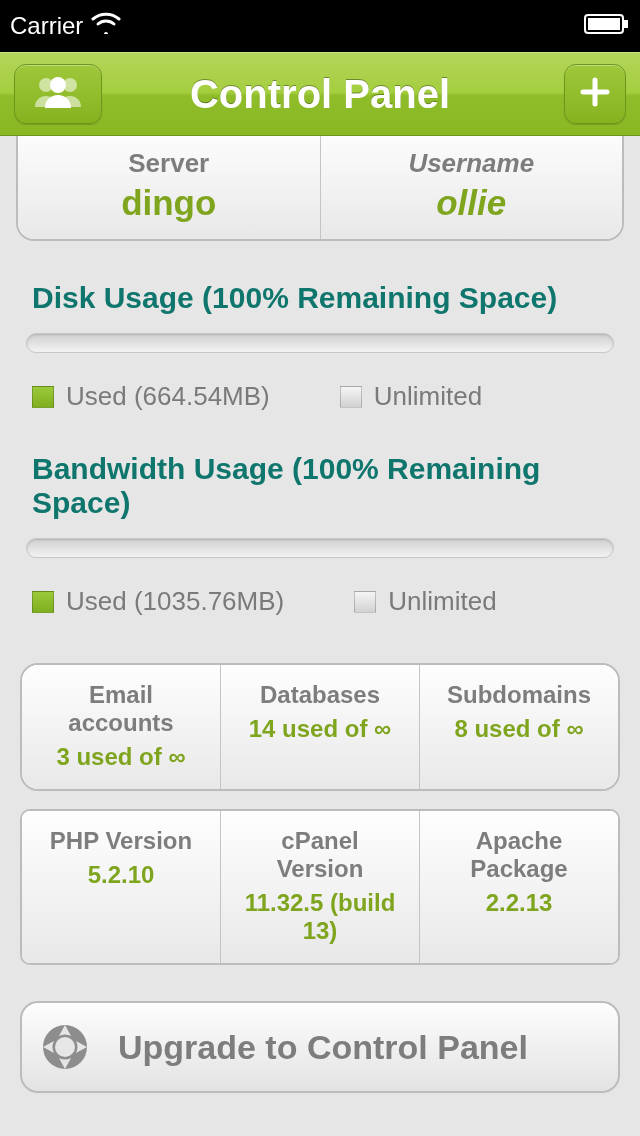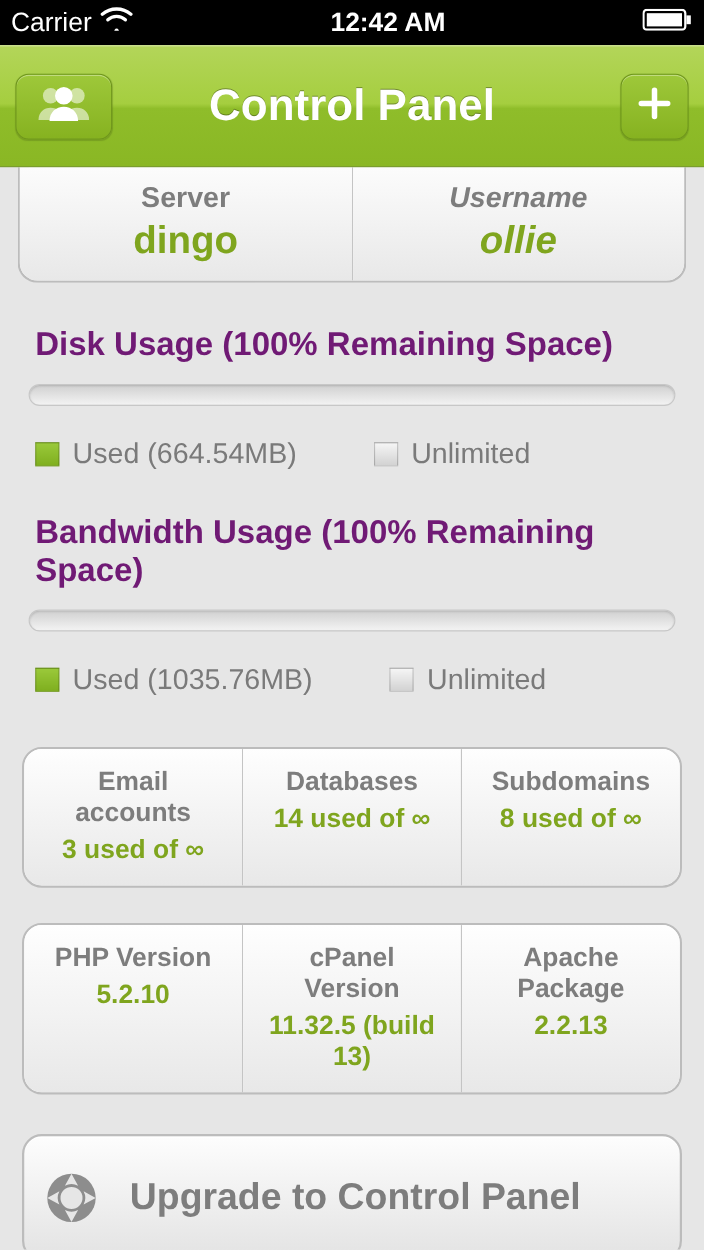--- a/index.html
+++ b/index.html
@@ -8,7 +8,7 @@
 
   
   .status-bar {
-    height: 41px;
+    height: 52px;
     background: #000;
     color: #fff;
     display: flex;

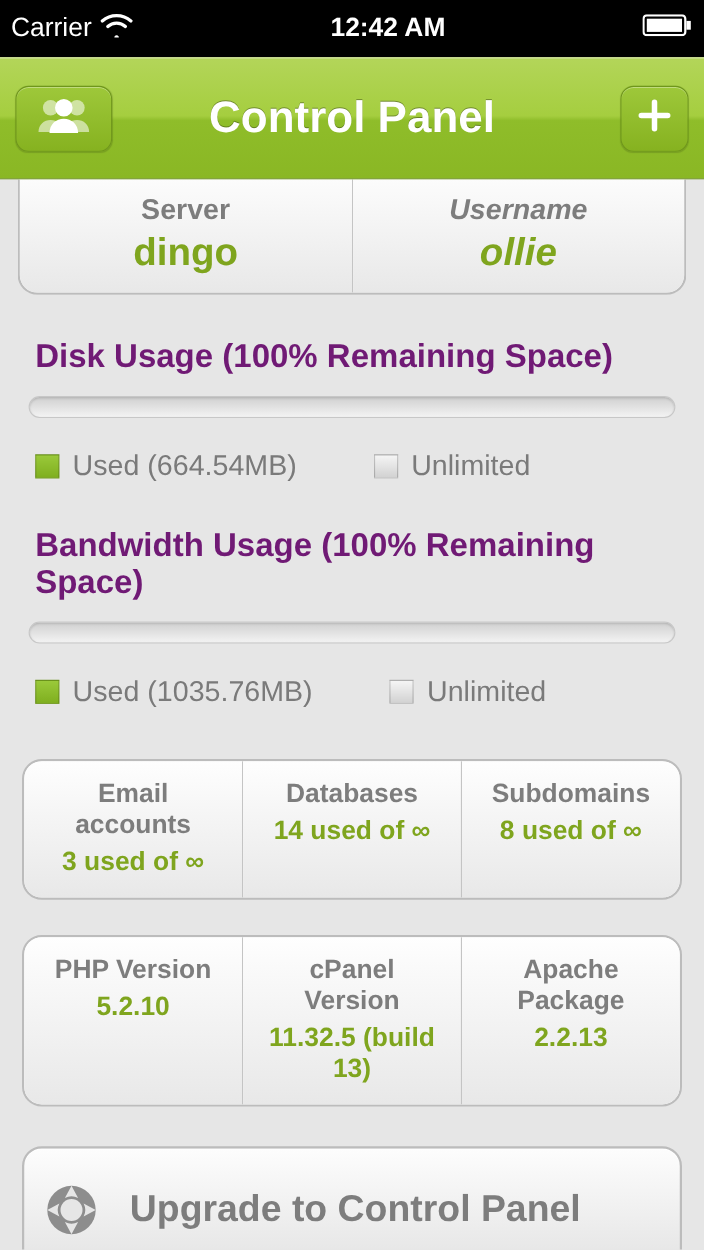--- a/index.html
+++ b/index.html
@@ -156,7 +156,6 @@
       </svg>
     </span>
   </div>
-  <div class="status-center">12:42 AM</div>
   <div class="status-right">
     <span>
       <svg width="46" height="20" viewBox="0 0 46 20">

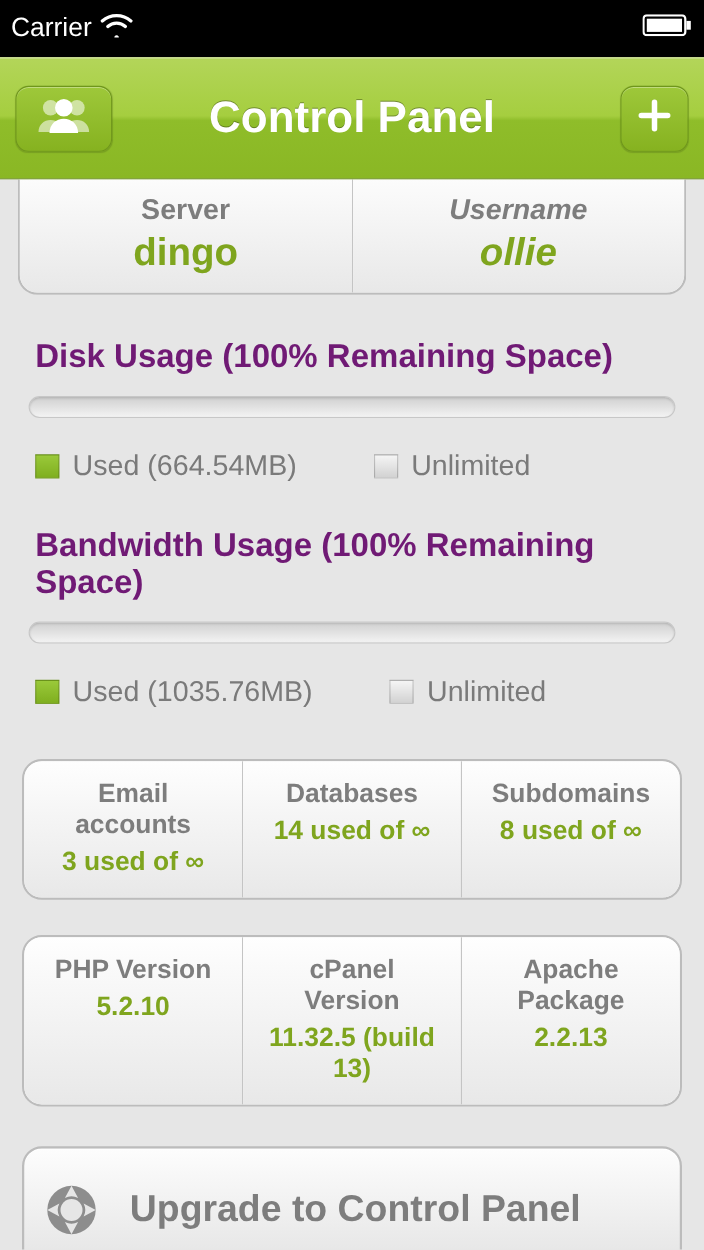--- a/index.html
+++ b/index.html
@@ -23,7 +23,7 @@
 
   
   .nav-bar {
-    height: 111px;
+    height: 84px;
     background: linear-gradient(to bottom, #b3d559 0%, #a5ce3f 48%, #8fbd2a 52%, #8ab724 100%);
     border-top: 1px solid #c9e083;
     border-bottom: 1px solid #6f961c;

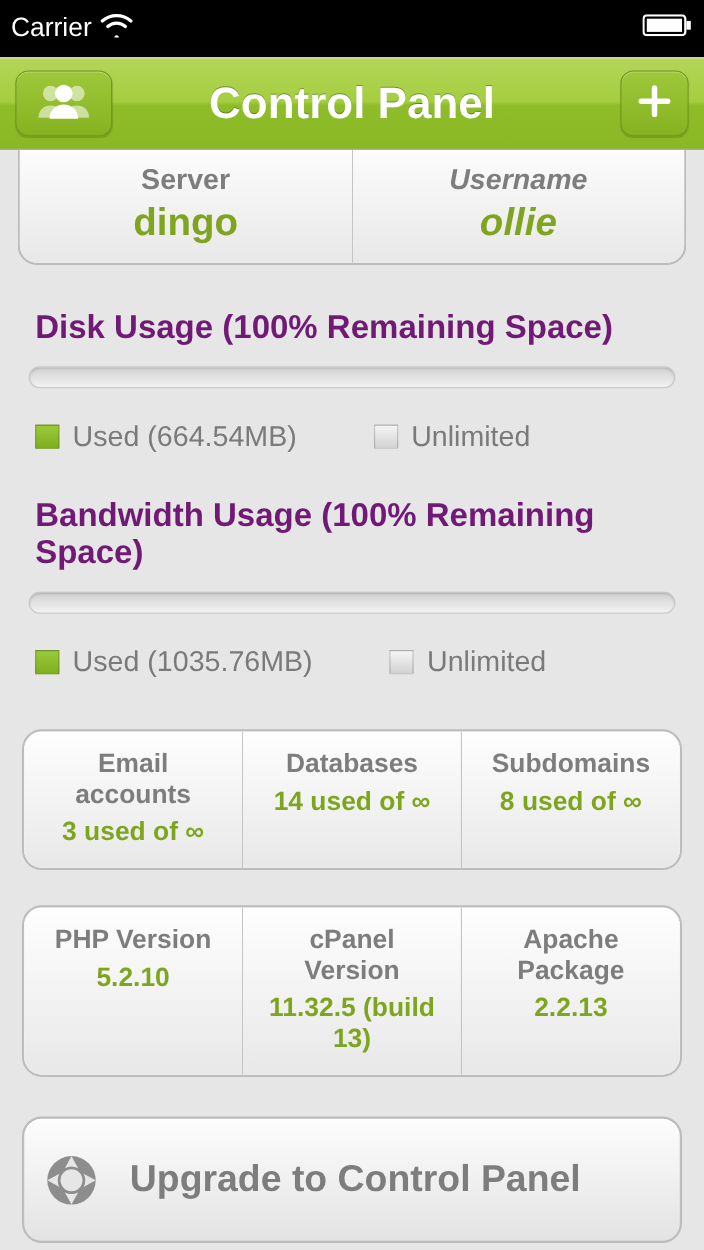--- a/index.html
+++ b/index.html
@@ -80,7 +80,7 @@
 
   
   .section-title {
-    color: #701a75;
+    color: #0f766e;
     font-size: 30px;
     font-weight: 700;
     margin: 40px 0 18px 12px;

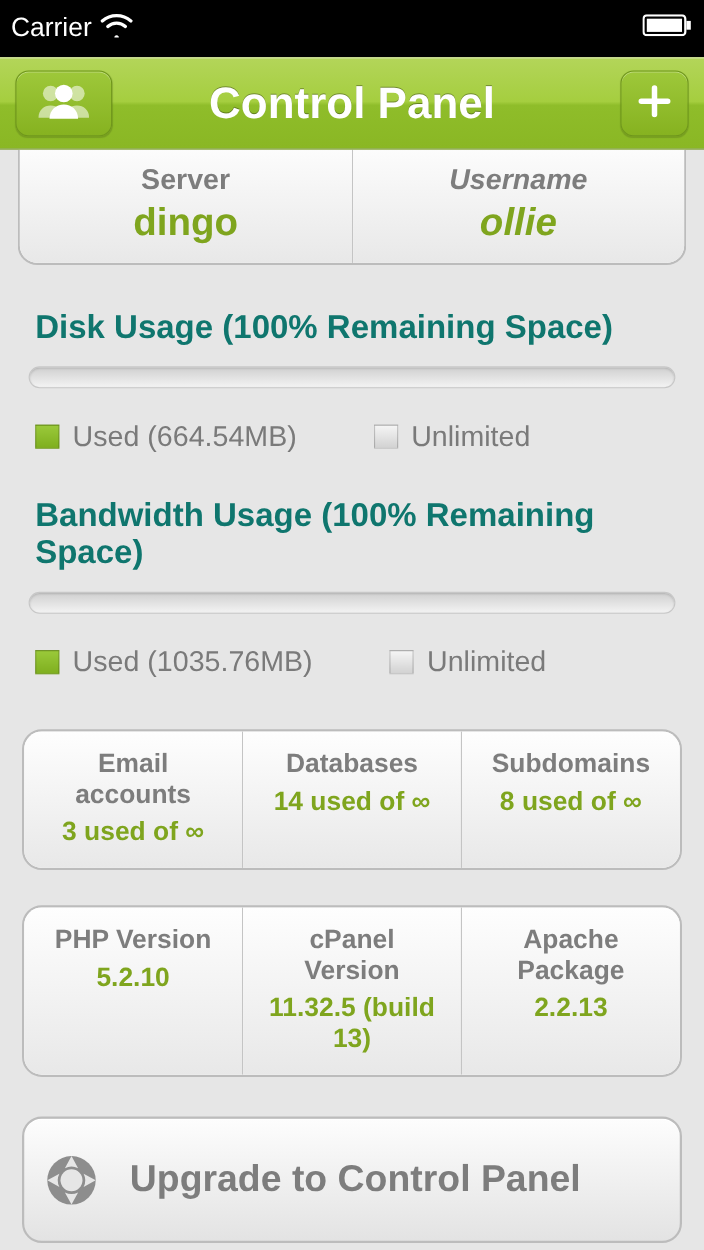--- a/index.html
+++ b/index.html
@@ -114,7 +114,7 @@
     overflow: hidden;
     background: #fff;
   }
-  .pill-row + .pill-row { margin-top: 32px; }
+  .pill-row + .pill-row { margin-top: 18px; border-radius: 10px; }
   .pill-cell {
     flex: 1;
     text-align: center;

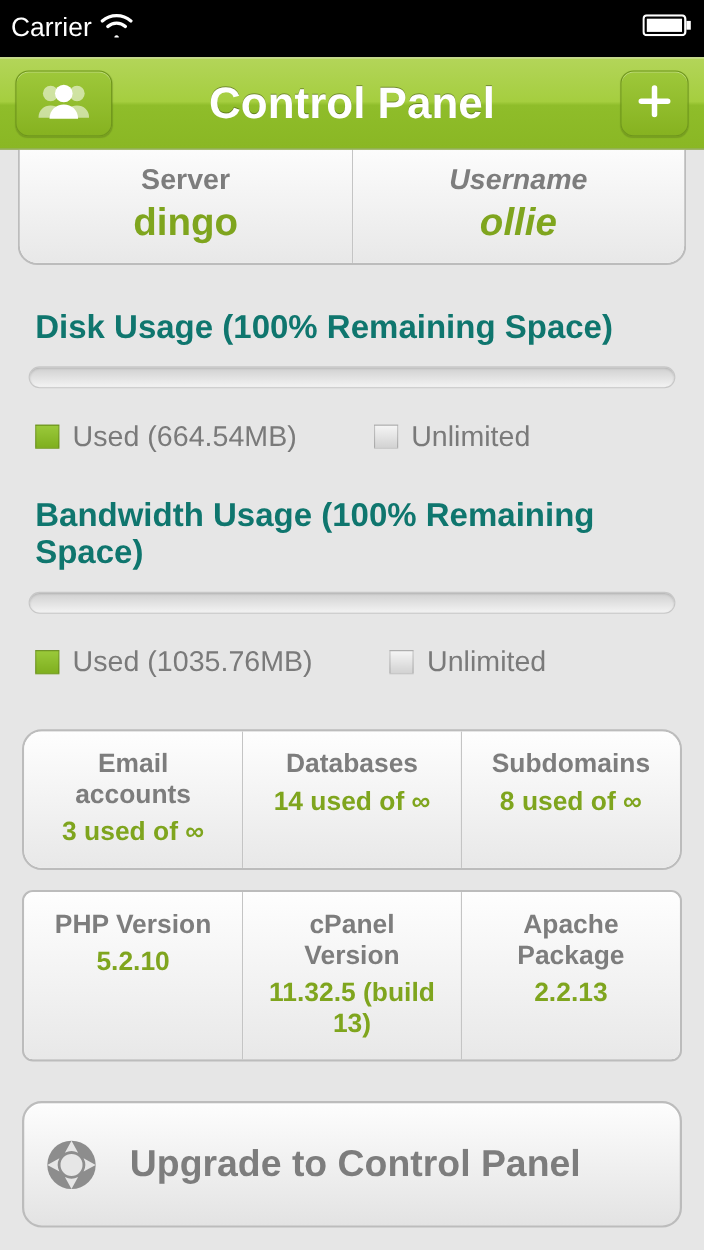--- a/index.html
+++ b/index.html
@@ -129,7 +129,7 @@
   
   .upgrade-btn {
     margin-top: 36px;
-    height: 115px;
+    height: 92px;
     border: 2px solid #bcbcbc;
     border-radius: 18px;
     background: linear-gradient(to bottom, #fdfdfd, #e3e3e3);

